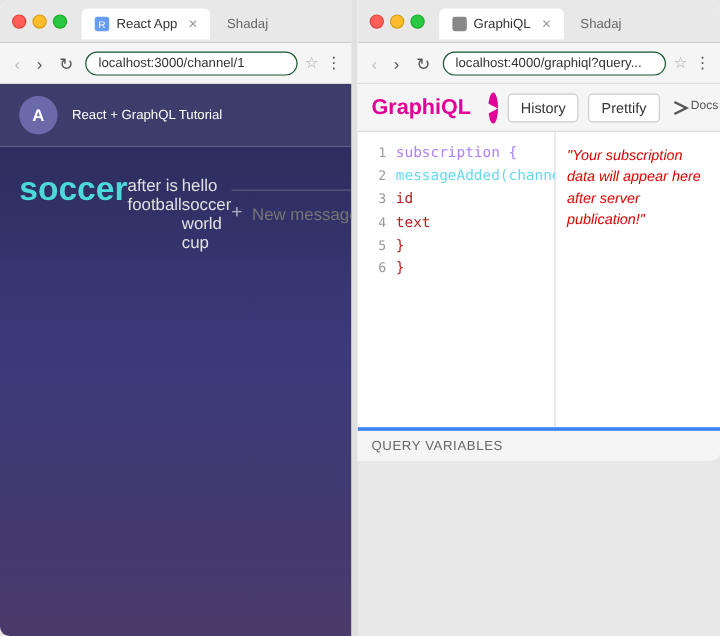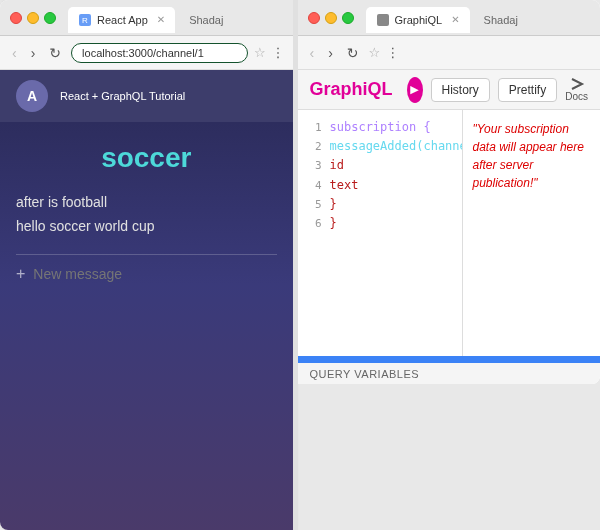--- a/index.html
+++ b/index.html
@@ -392,6 +392,7 @@
     <button class="nav-btn disabled">‹</button>
     <button class="nav-btn">›</button>
     <button class="nav-btn">↻</button>
+    <input class="url-input" value="localhost:4000/graphiql?query..." readonly="" style="">
     <span class="star-btn">☆</span>
     <span class="menu-btn">⋮</span>
   </div>

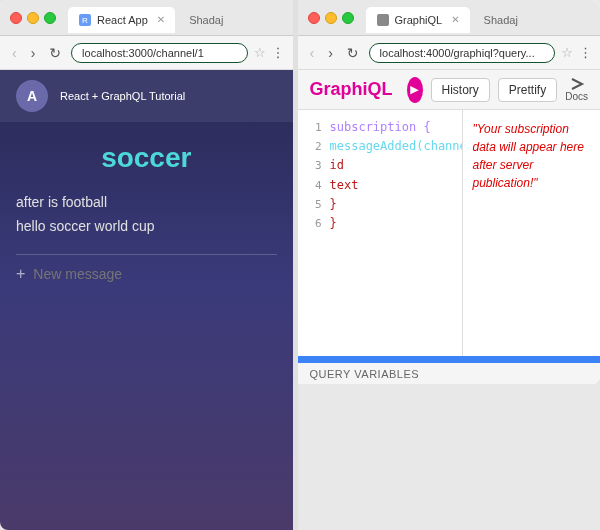--- a/index.html
+++ b/index.html
@@ -253,8 +253,8 @@
       font-size: 12px;
       cursor: pointer;
       display: flex;
-      flex-direction: column;
-      align-items: center;
+      flex-direction: row;
+      align-items: flex-start;
     }
 
     .graphiql-body {

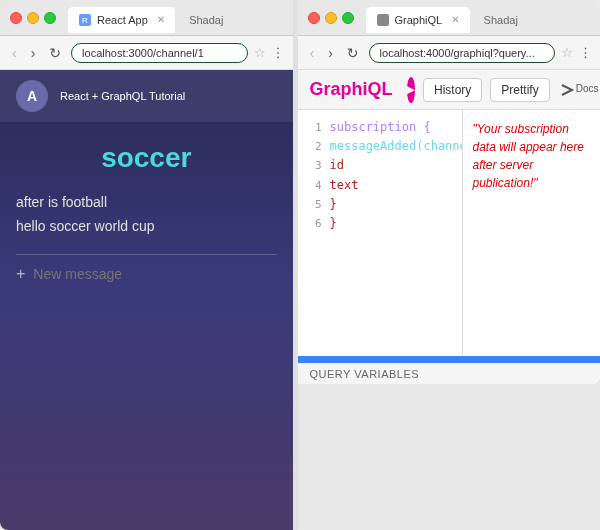--- a/index.html
+++ b/index.html
@@ -135,7 +135,7 @@
       background: linear-gradient(180deg, #2d2d5e 0%, #3a3a7a 40%, #4a3a6a 100%);
       padding: 20px 16px;
       display: flex;
-      flex-direction: column;
+      flex-direction: row;
       align-items: flex-start;
     }
 

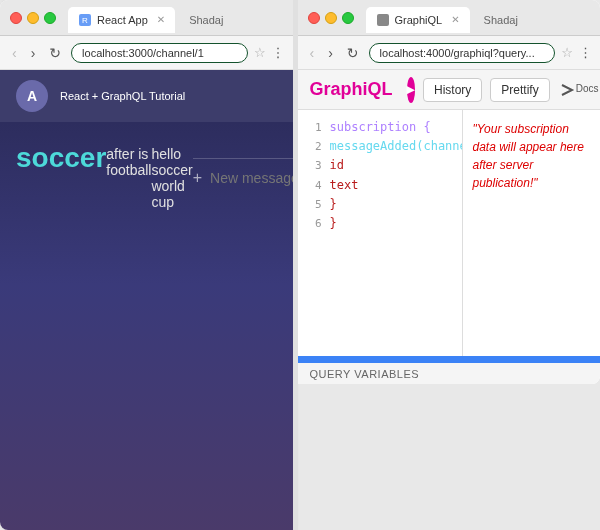--- a/index.html
+++ b/index.html
@@ -305,7 +305,7 @@
     .query-variables-bar {
       height: 28px;
       background: #f5f5f5;
-      border-top: 7px solid #3b82f6;
+      border-top: 3px solid #3b82f6;
       display: flex;
       align-items: center;
       padding: 0 12px;

